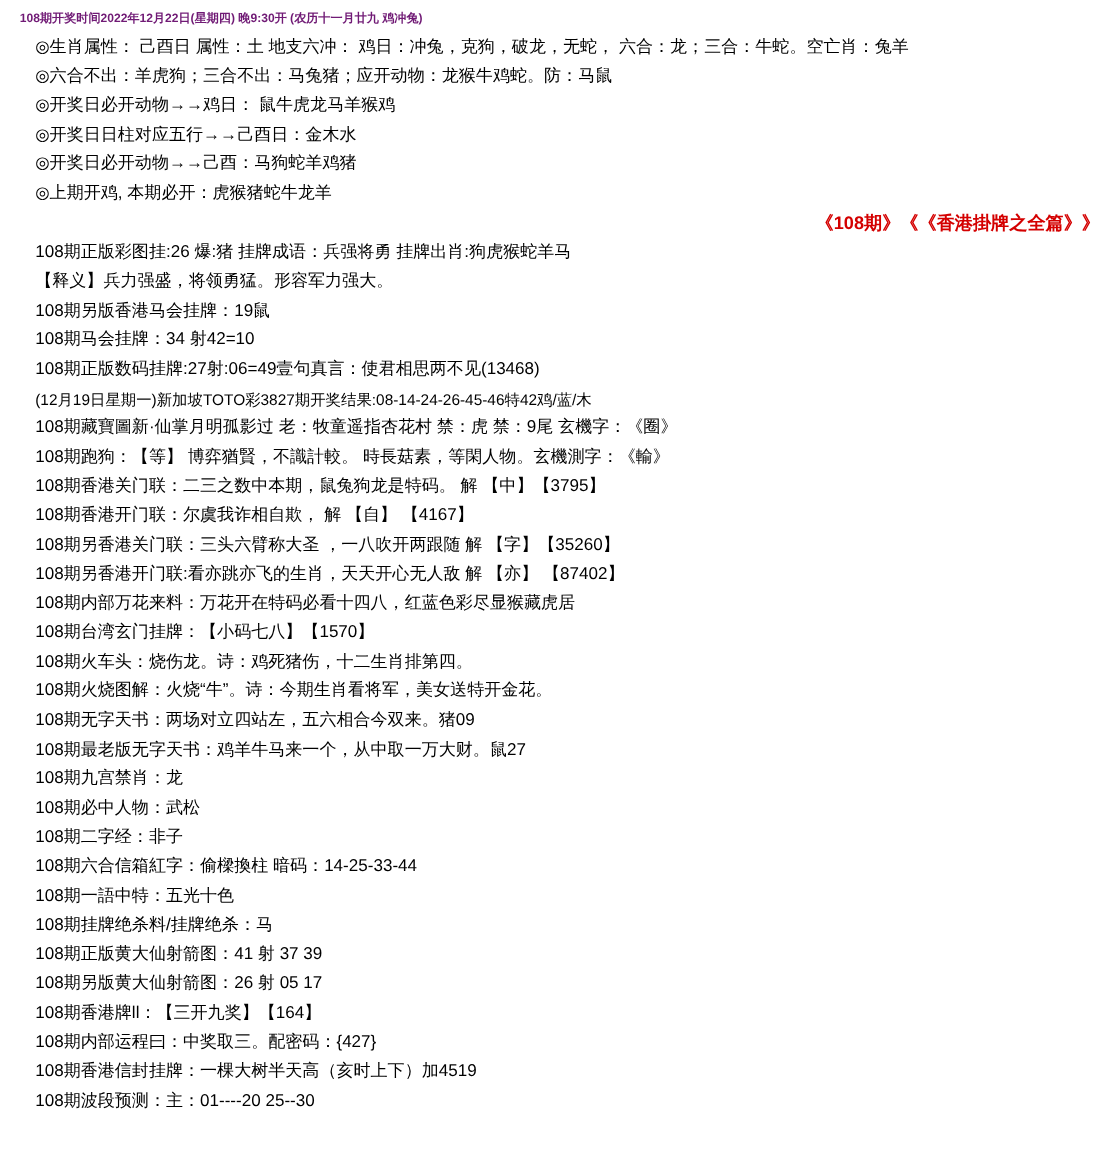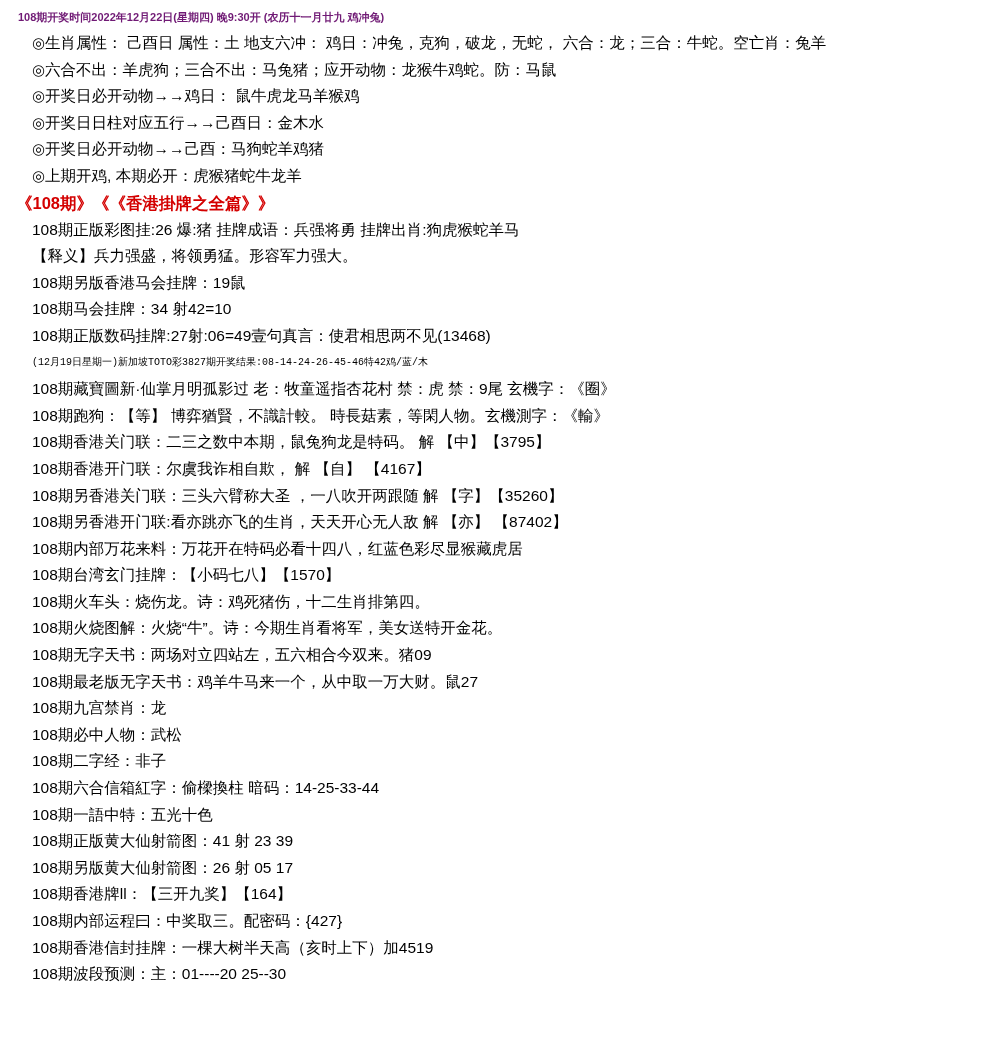--- a/index.html
+++ b/index.html
@@ -44,6 +44,7 @@
     line-height: 27px;
     padding-left: 16px;
     white-space: nowrap;
+    text-align: right;
   }
   .small {
     font-size: 10px;

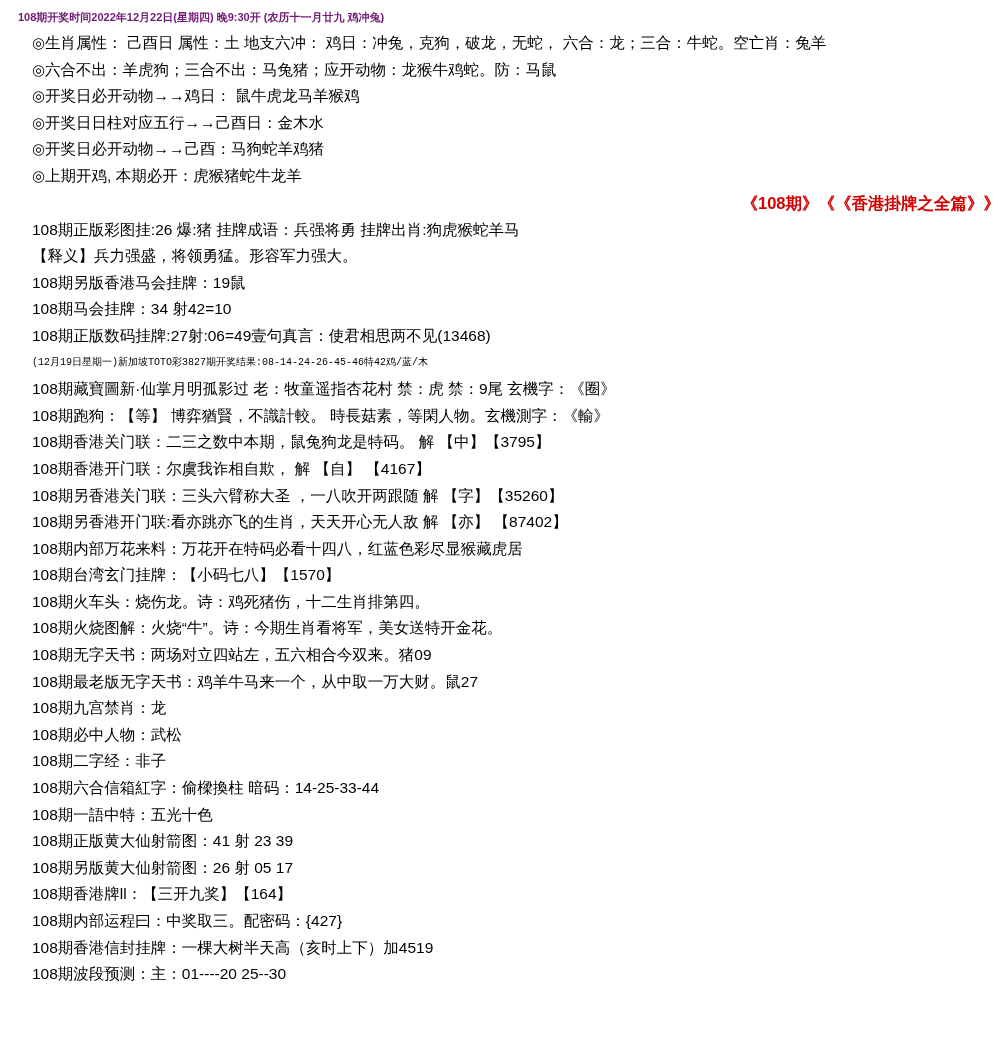--- a/index.html
+++ b/index.html
@@ -47,8 +47,7 @@
     text-align: right;
   }
   .small {
-    font-size: 10px;
-    font-family: Liberation Mono, monospace;
+    font-size: 14px;
   }
 </style>
 </head>

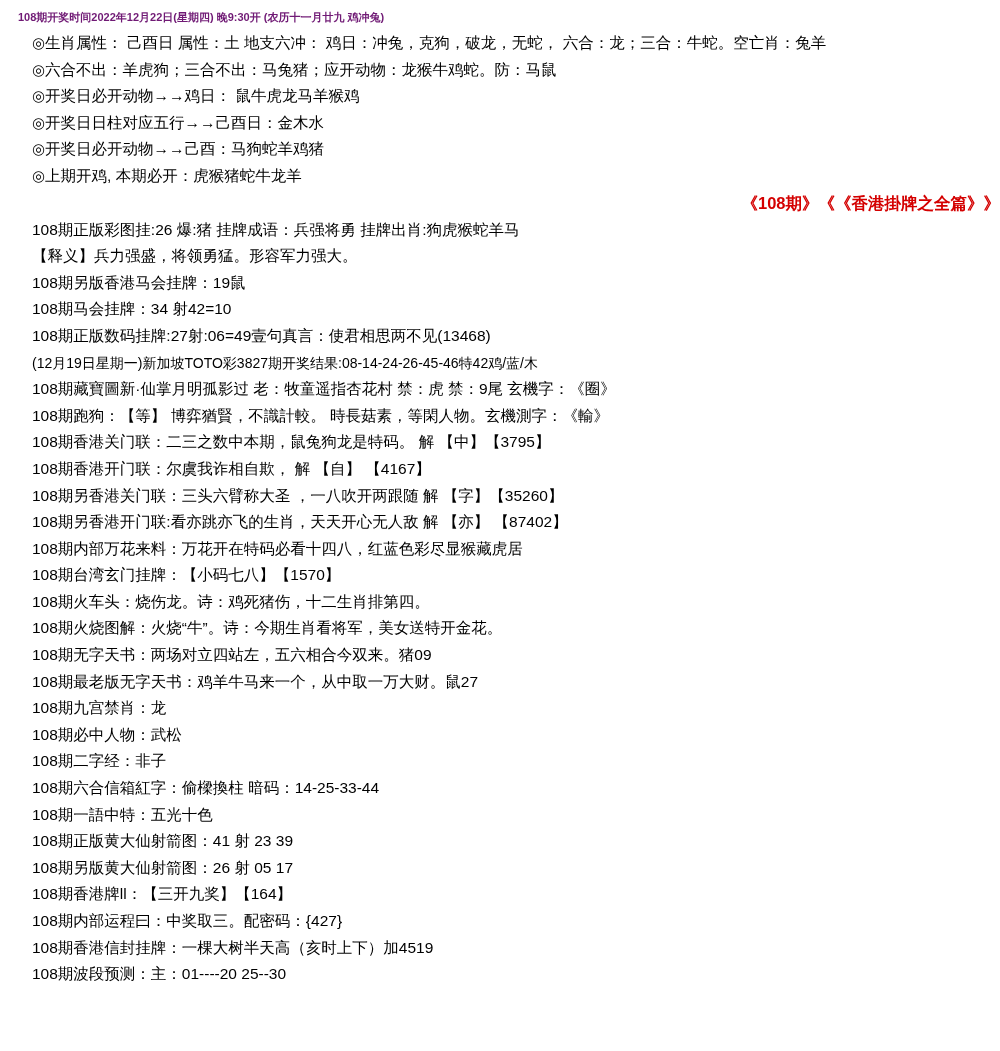--- a/index.html
+++ b/index.html
@@ -101,6 +101,7 @@
   <div class="line">108期二字经：非子</div>
   <div class="line">108期六合信箱紅字：偷樑換柱  暗码：14-25-33-44</div>
   <div class="line">108期一語中特：五光十色</div>
+  <div class="line">108期挂牌绝杀料/挂牌绝杀：马</div>
   <div class="line">108期正版黄大仙射箭图：41  射  23  39</div>
   <div class="line">108期另版黄大仙射箭图：26  射  05  17</div>
   <div class="line">108期香港牌ll：【三开九奖】【164】</div>

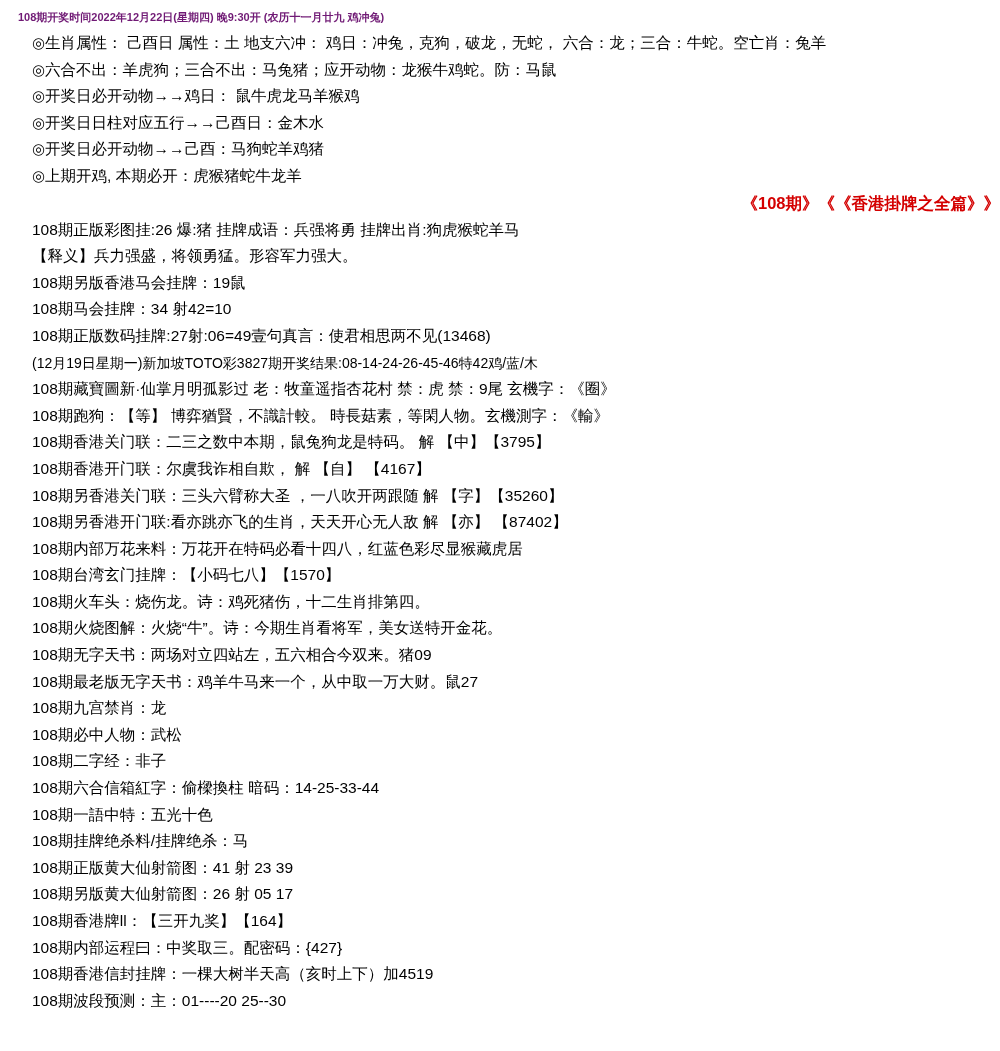--- a/index.html
+++ b/index.html
@@ -102,7 +102,7 @@
   <div class="line">108期六合信箱紅字：偷樑換柱  暗码：14-25-33-44</div>
   <div class="line">108期一語中特：五光十色</div>
   <div class="line">108期挂牌绝杀料/挂牌绝杀：马</div>
-  <div class="line">108期正版黄大仙射箭图：41  射  23  39</div>
+  <div class="line">108期正版黄大仙射箭图：41  射  37  39</div>
   <div class="line">108期另版黄大仙射箭图：26  射  05  17</div>
   <div class="line">108期香港牌ll：【三开九奖】【164】</div>
   <div class="line">108期内部运程曰：中奖取三。配密码：{427}</div>

